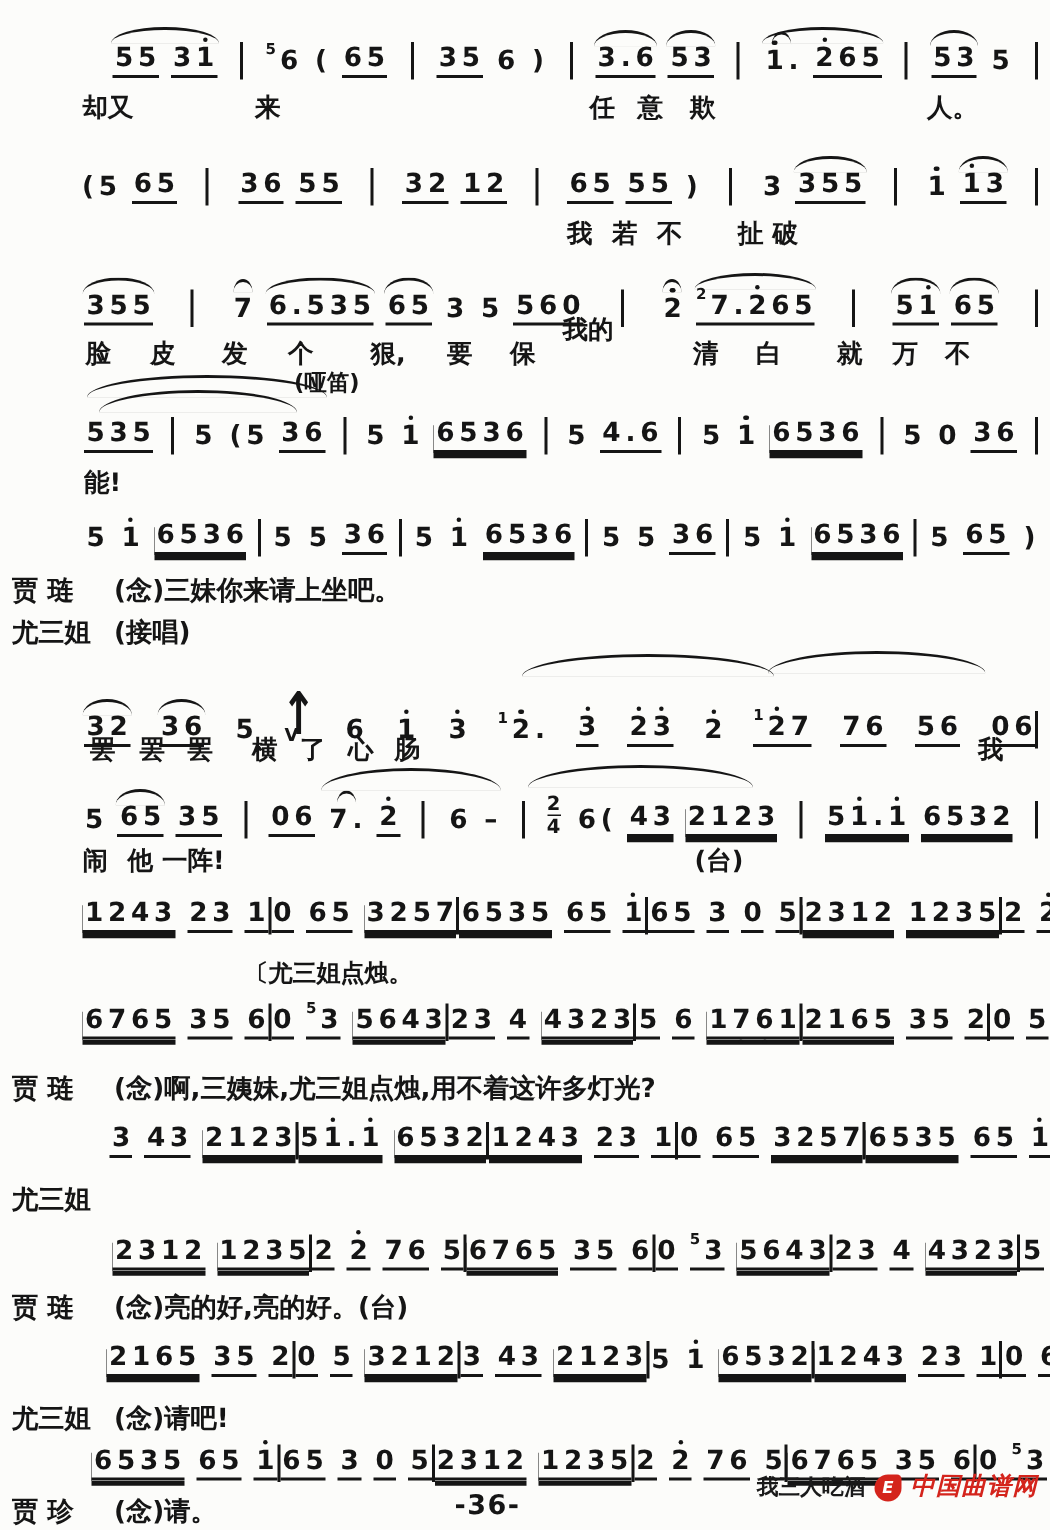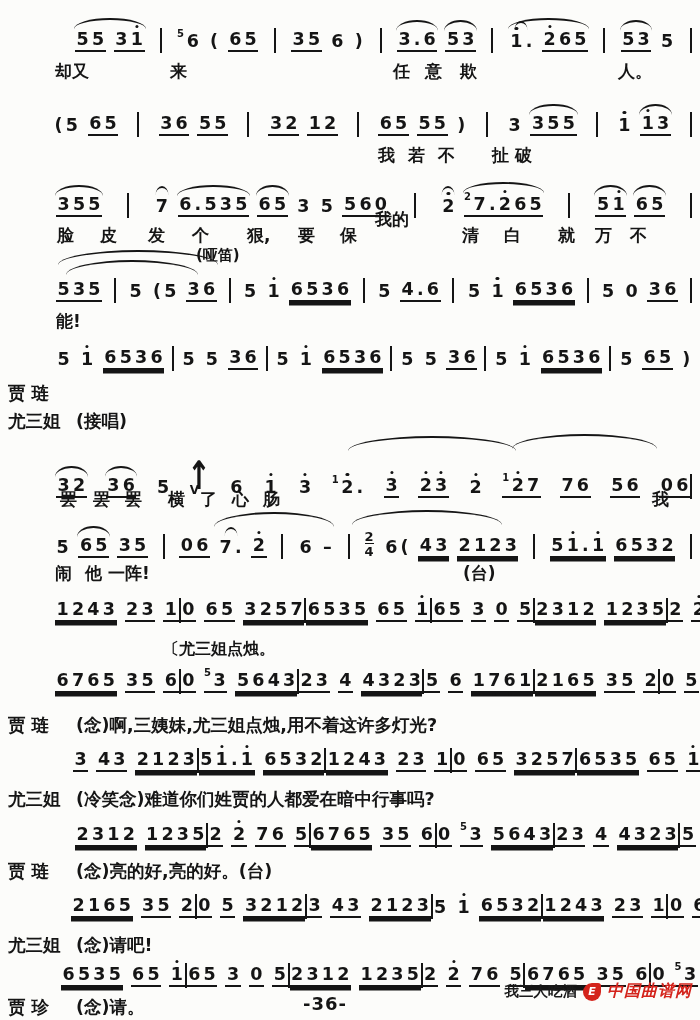--- a/index.html
+++ b/index.html
@@ -1577,6 +1577,7 @@
     </div>
     <div class="dialog" style="top: 381px;">
       <span class="role">贾 琏</span>
+      <span class="dtext">(念)三妹你来请上坐吧。</span>
     </div>
     <div class="dialog" style="top: 409px;">
       <span class="role">尤三姐</span>

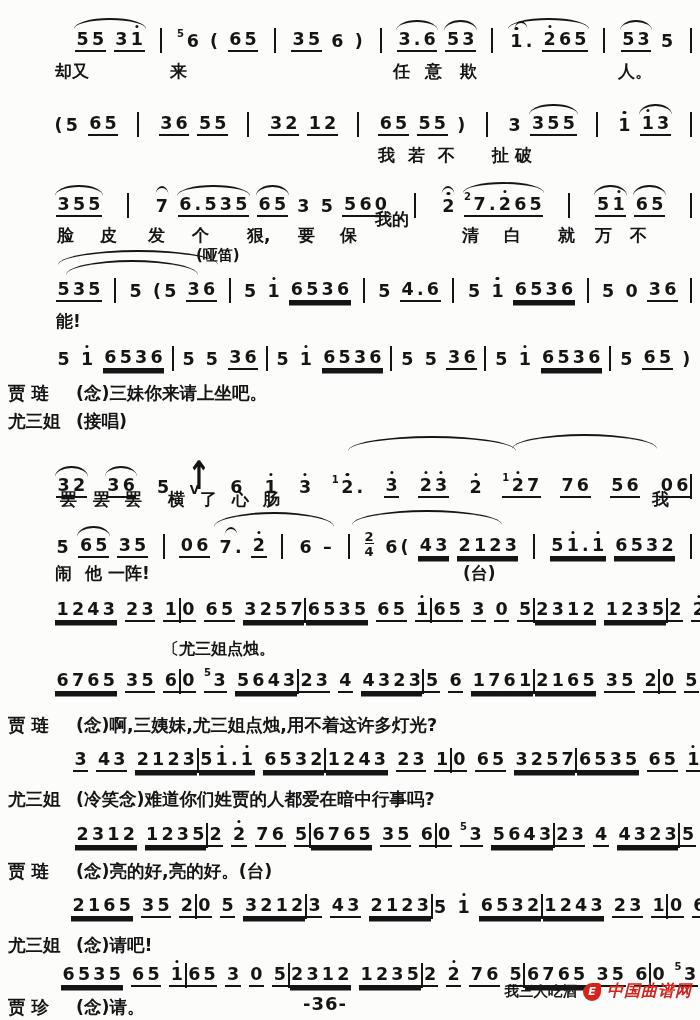--- a/index.html
+++ b/index.html
@@ -1589,7 +1589,6 @@
     </div>
     <div class="dialog" style="top: 787px;">
       <span class="role">尤三姐</span>
-      <span class="dtext">(冷笑念)难道你们姓贾的人都爱在暗中行事吗?</span>
     </div>
     <div class="dialog" style="top: 859px;">
       <span class="role">贾 琏</span>

